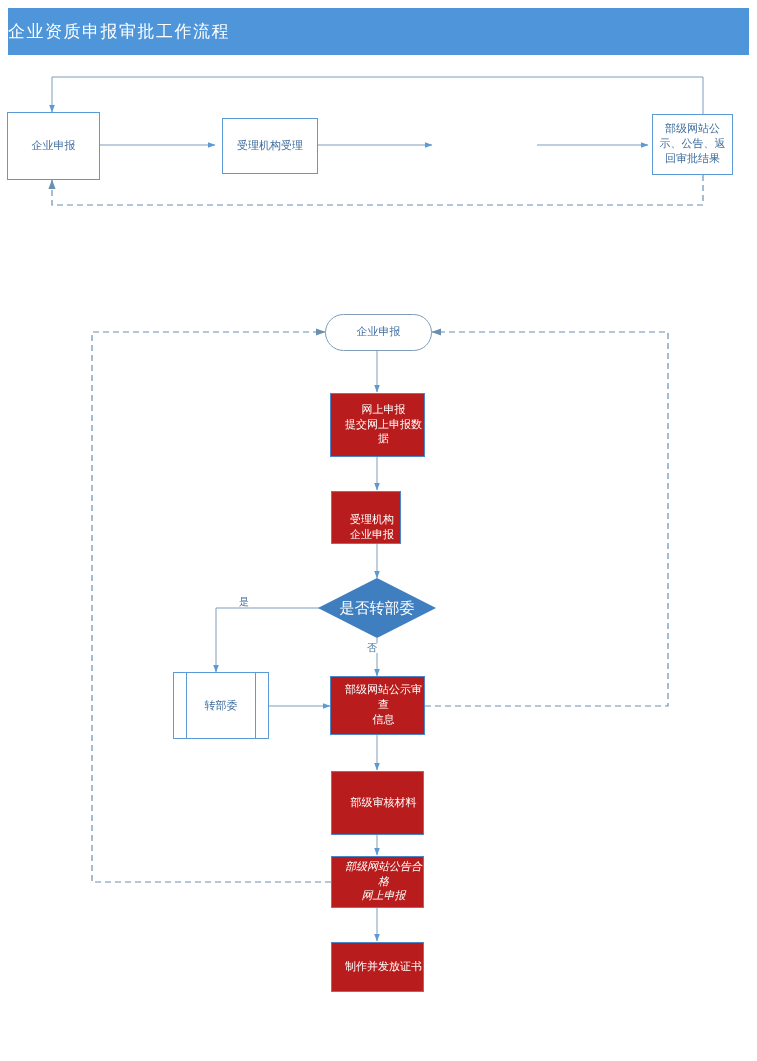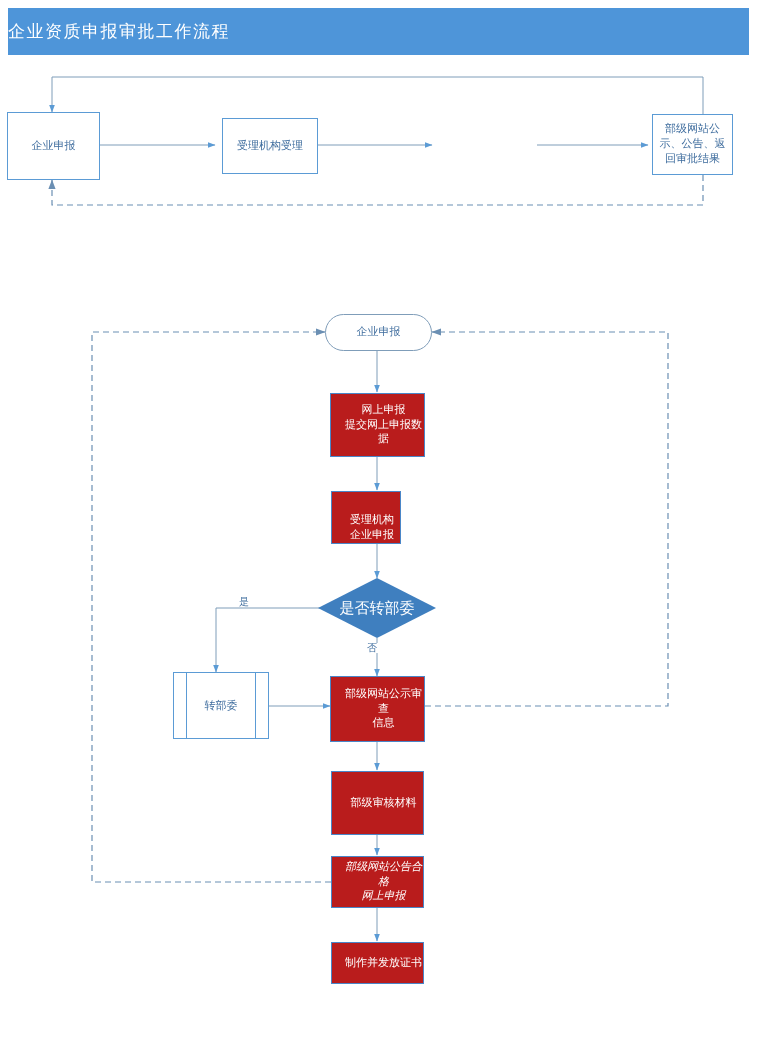--- a/index.html
+++ b/index.html
@@ -168,7 +168,7 @@
     <span class="lbl">转部委</span>
   </div>
 
-  <div class="node box-fill" style="left:330px;top:676px;width:95px;height:66px;">
+  <div class="node box-fill" style="left:330px;top:676px;width:95px;height:59px;">
     <span class="lbl">
       <span>部级网站公示审查</span><br>
       <span>信息</span>

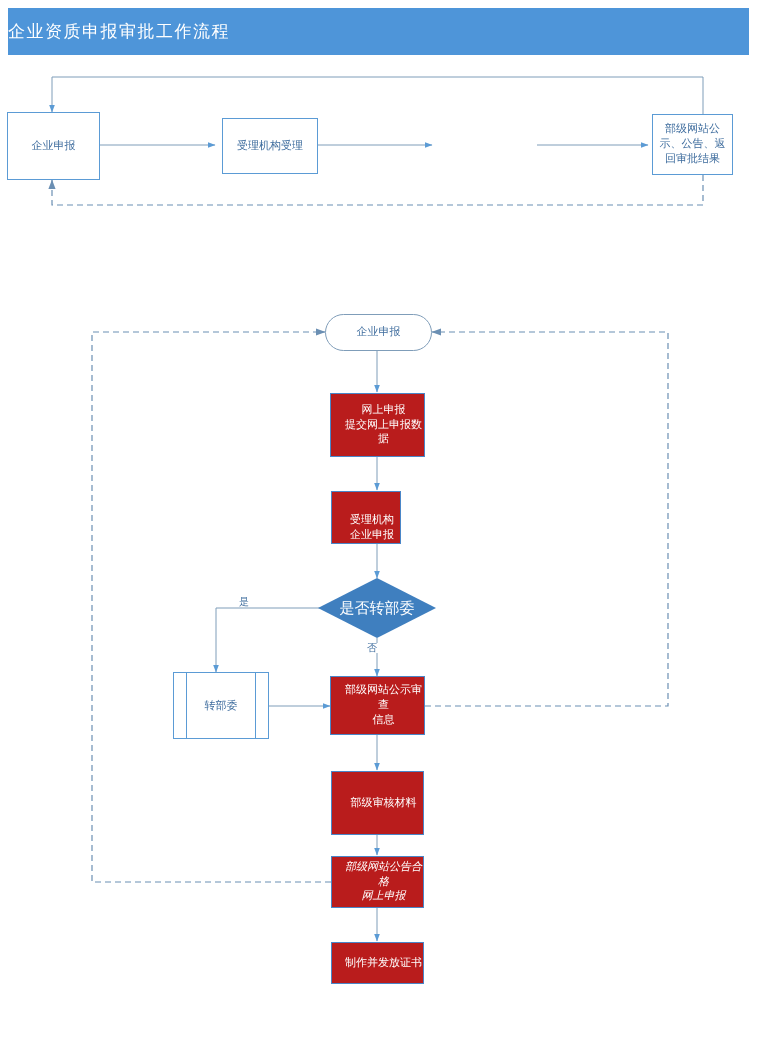--- a/index.html
+++ b/index.html
@@ -186,7 +186,7 @@
     </span>
   </div>
 
-  <div class="node box-fill" style="left:331px;top:942px;width:93px;height:42px;">
+  <div class="node box-fill" style="left:331px;top:942px;width:93px;height:50px;">
     <span class="lbl">制作并发放证书</span>
   </div>
 

